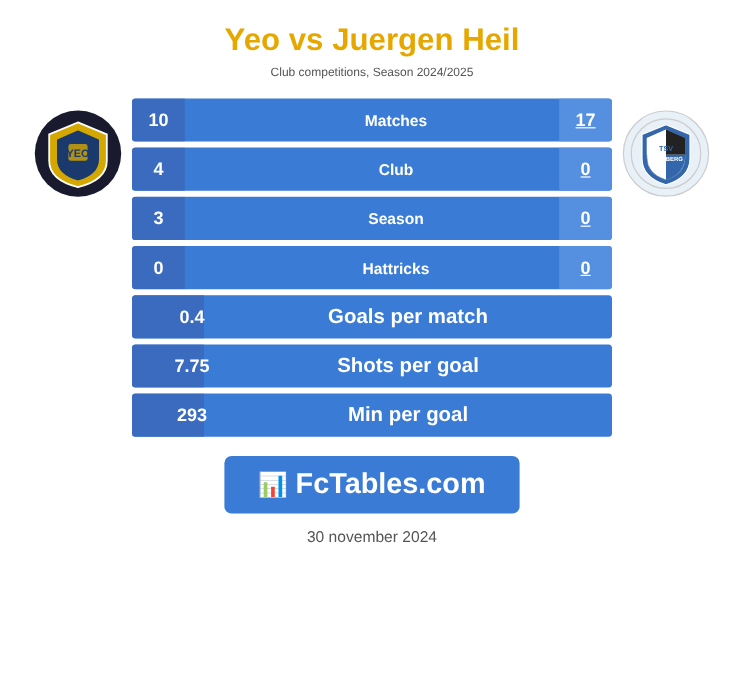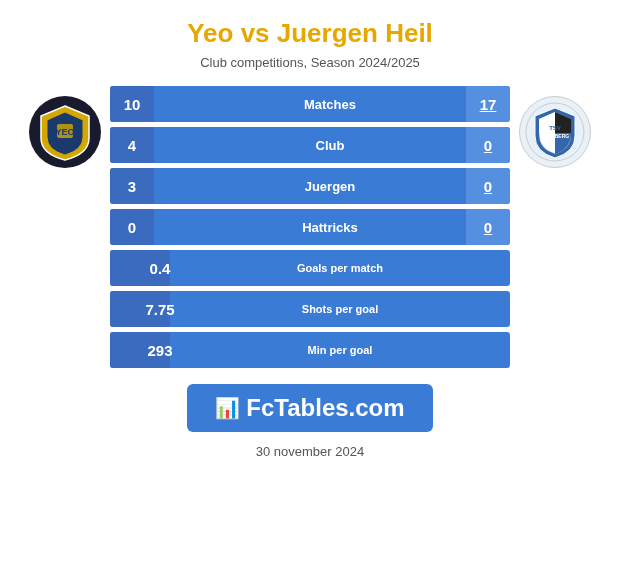--- a/index.html
+++ b/index.html
@@ -30,7 +30,7 @@
     }
 
     .subtitle {
-      font-size: 13px;
+      font-size: 10px;
       color: #555;
       text-align: center;
       margin-bottom: 16px;

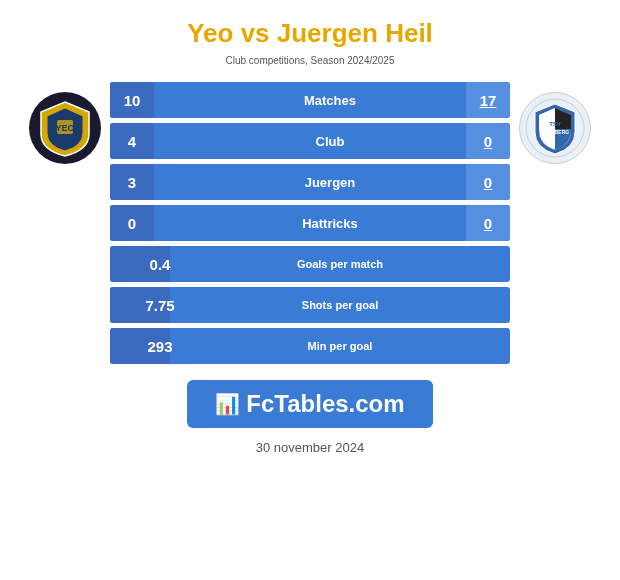--- a/index.html
+++ b/index.html
@@ -253,7 +253,7 @@
 
       <div class="stat-row-two">
         <div class="stat-left-val">3</div>
-        <div class="stat-label-center">Juergen</div>
+        <div class="stat-label-center">Season</div>
         <div class="stat-right-val">0</div>
       </div>
 

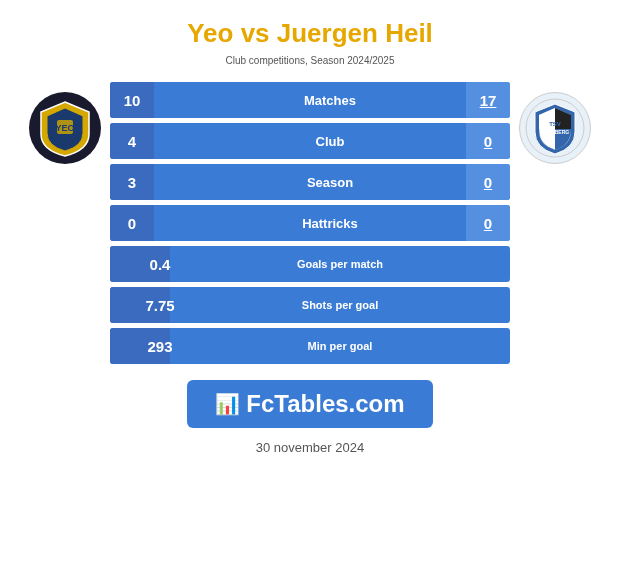--- a/index.html
+++ b/index.html
@@ -163,7 +163,7 @@
     .stat-one-label {
       flex: 1;
       text-align: center;
-      font-size: 11px;
+      font-size: 17px;
       font-weight: bold;
       color: #fff;
       height: 100%;

